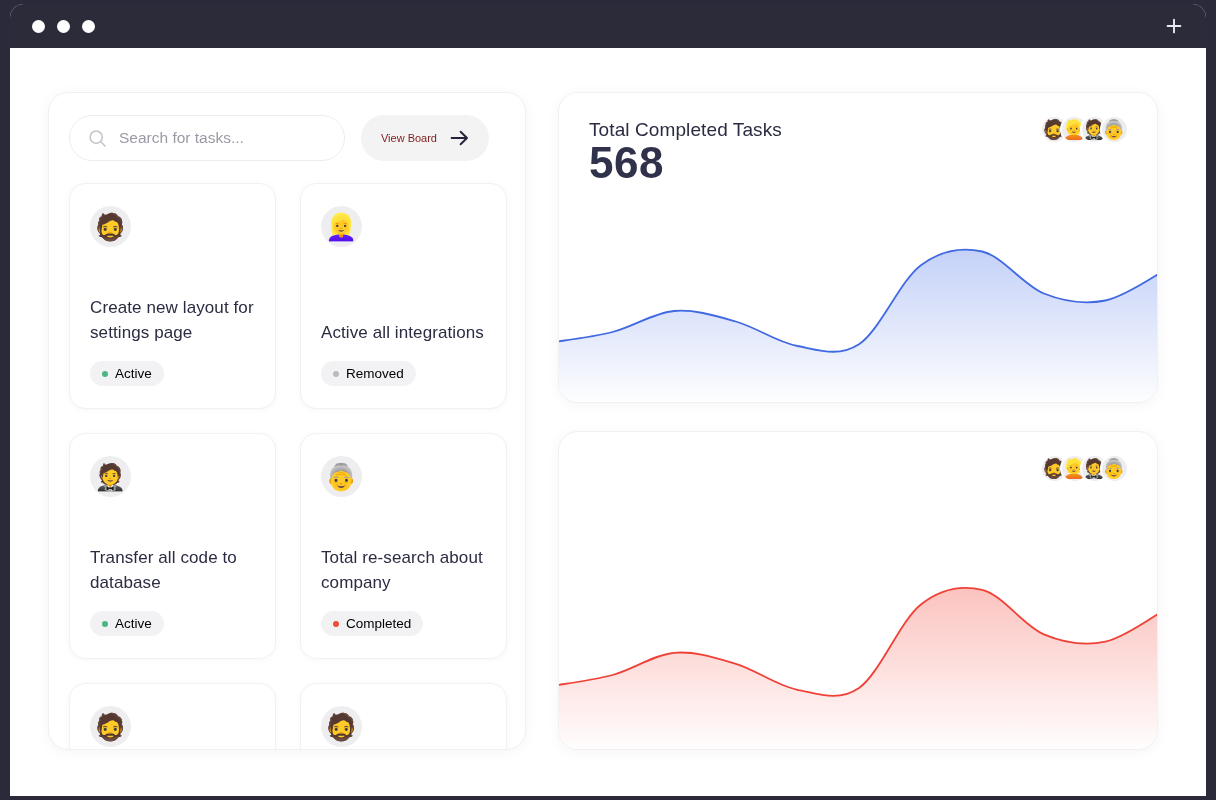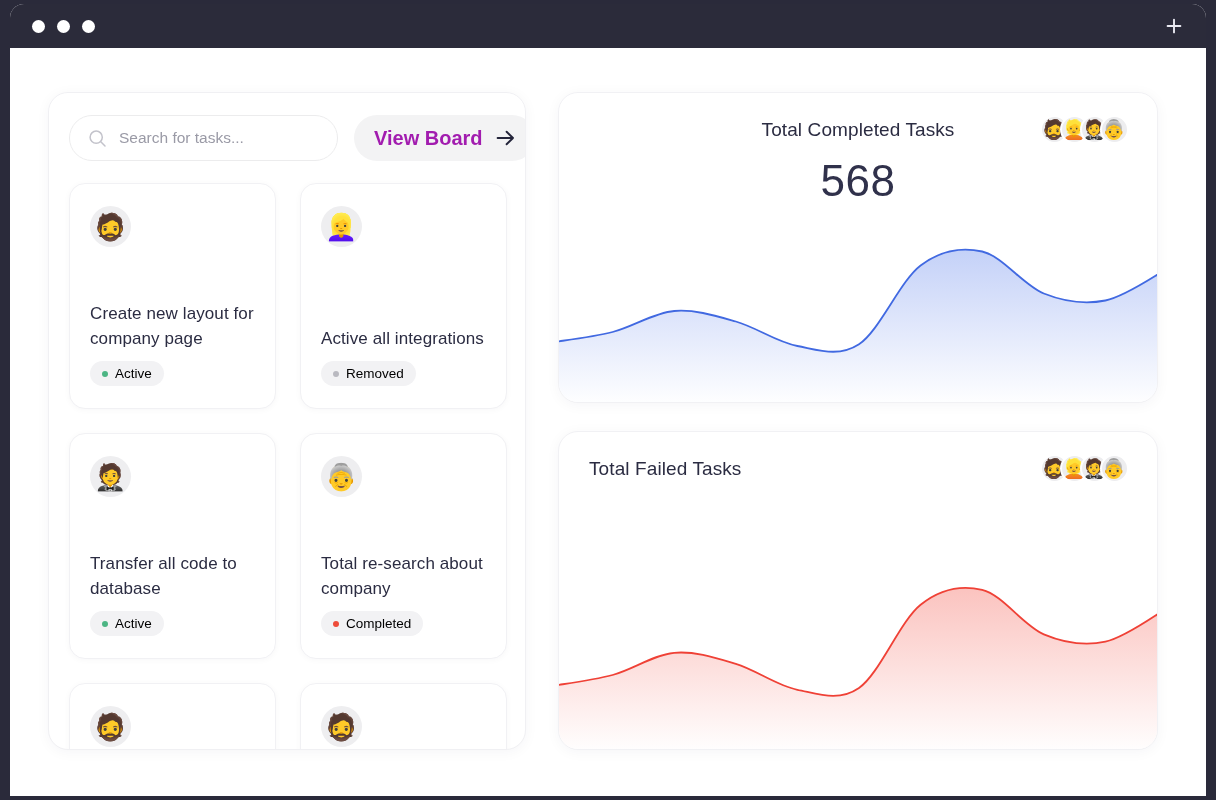--- a/index.html
+++ b/index.html
@@ -136,9 +136,9 @@
     gap: 13px;
     cursor: pointer;
     font-family: "Liberation Sans", sans-serif;
-    font-size: 20px;
-    font-weight: 700;
-    color: #a21caf;
+    font-size: 11px;
+    font-weight: 400;
+    color: #7f1d1d;
   }
   #view-board-btn svg { display: block; }
 

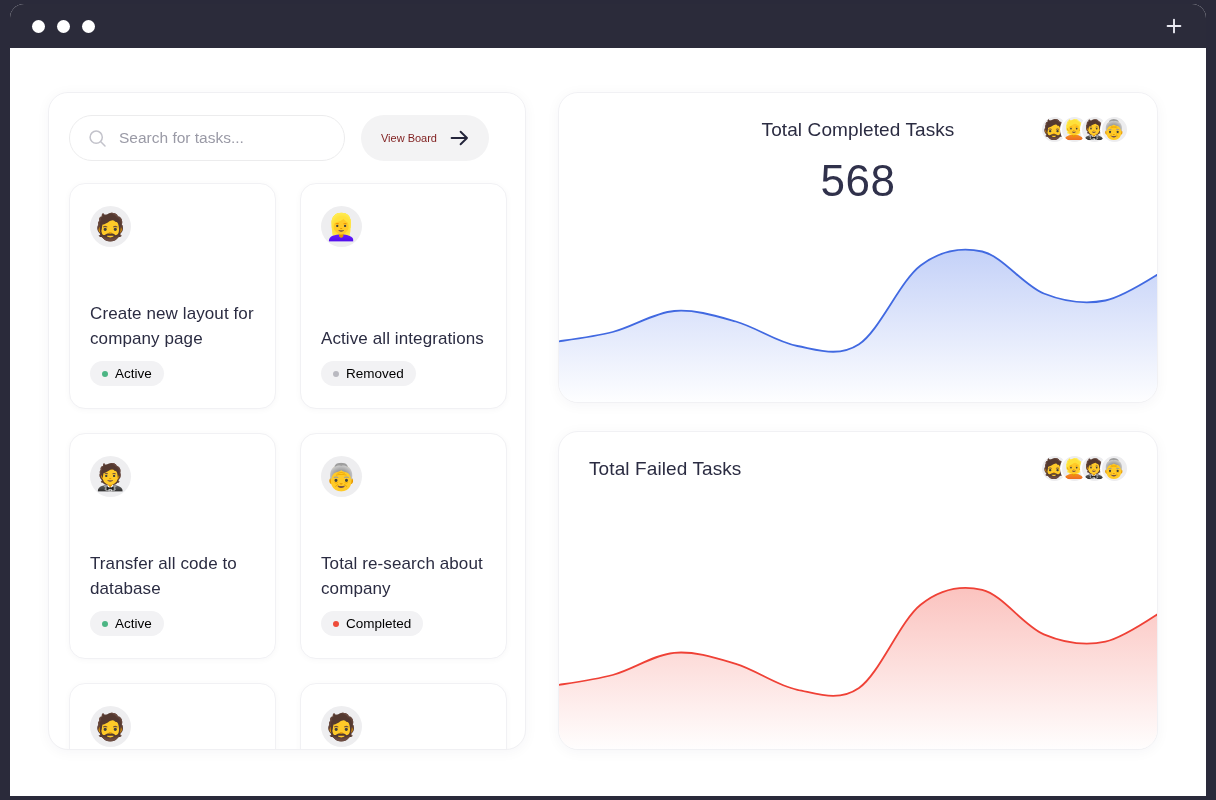--- a/index.html
+++ b/index.html
@@ -225,7 +225,7 @@
     overflow: hidden;
     box-shadow: 0 2px 14px rgba(30, 32, 60, 0.045);
   }
-  #completed-card { height: 311px; text-align: center; }
+  #completed-card { height: 311px; }
   #failed-card { position: absolute; top: 339px; height: 319px; }
 
   .stat-head {

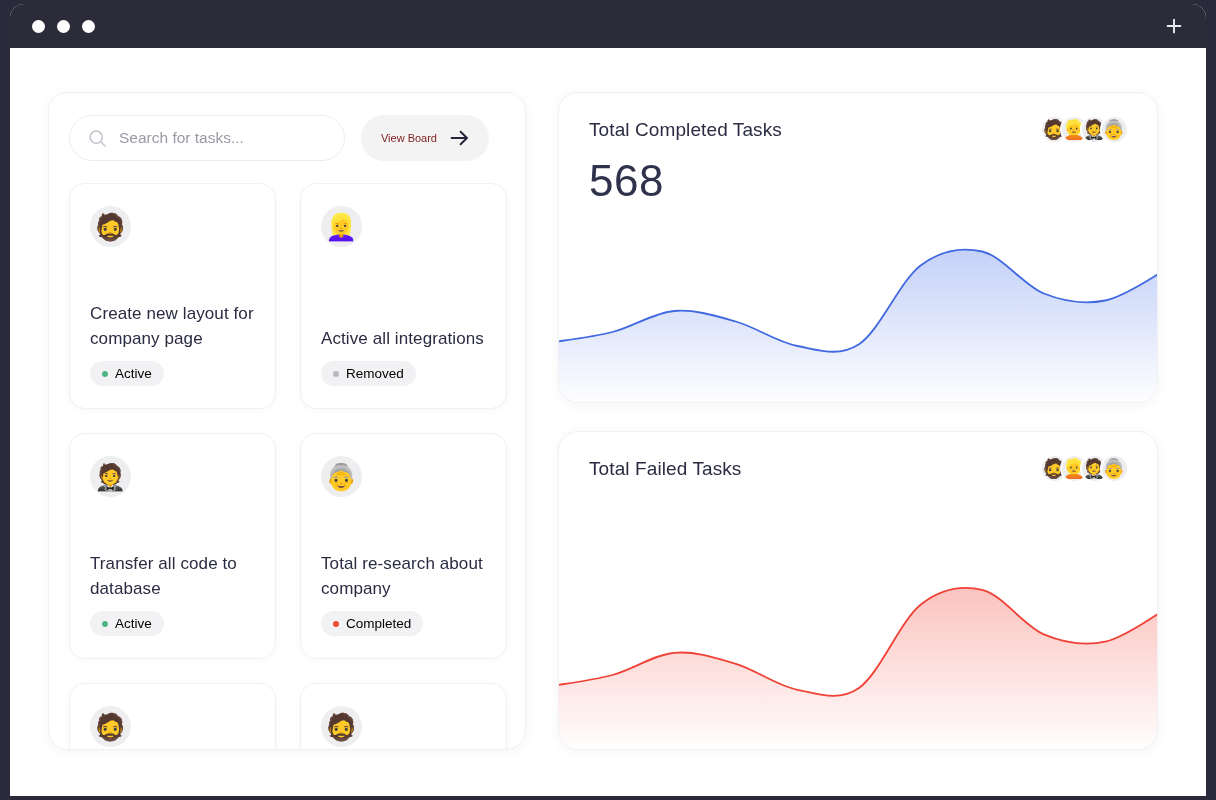--- a/index.html
+++ b/index.html
@@ -238,9 +238,9 @@
     letter-spacing: 0.1px;
   }
   .stat-value {
-    margin-top: 18px;
+    margin-top: 0;
     font-size: 44px;
-    font-weight: 400;
+    font-weight: 700;
     color: #30314b;
     letter-spacing: 0.5px;
     line-height: 1;

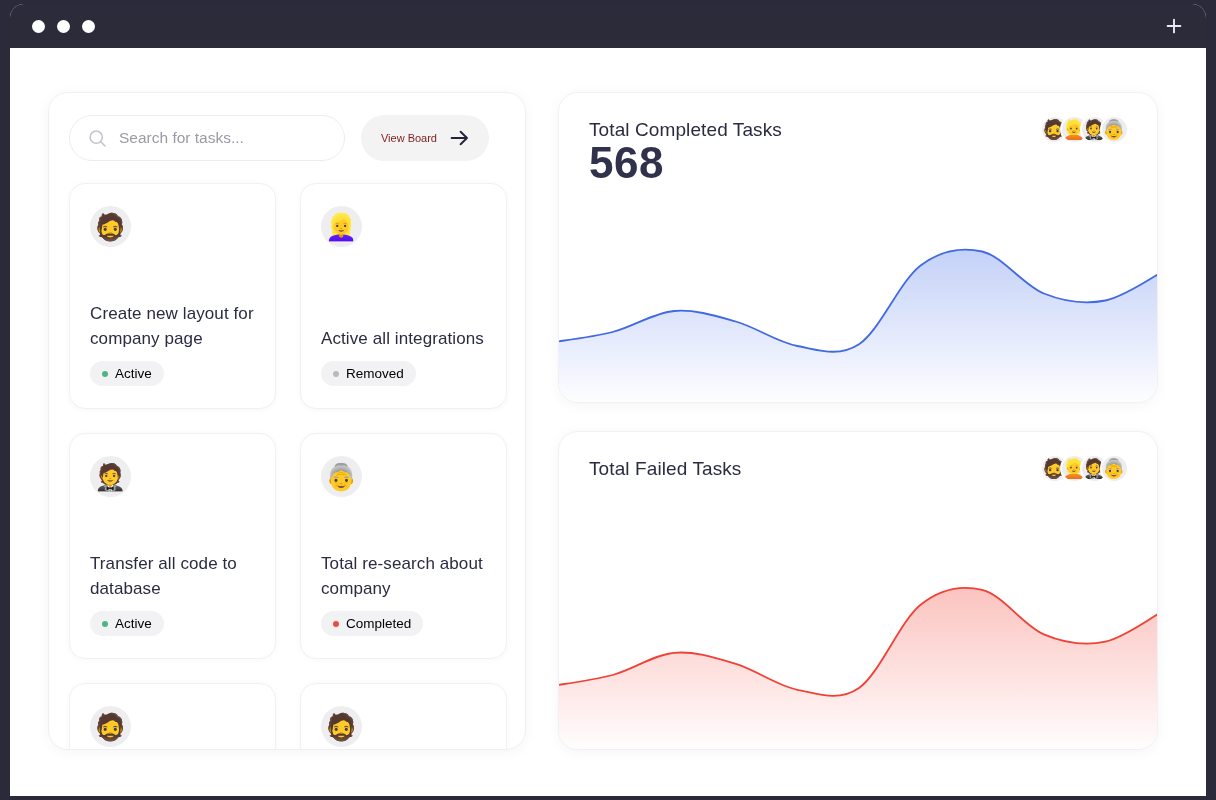--- a/index.html
+++ b/index.html
@@ -326,7 +326,7 @@
 
           <div class="task-card">
             <div class="task-avatar">🧔</div>
-            <div class="task-title">Create new layout for company page</div>
+            <div class="task-title">Create new layout for settings page</div>
             <div class="task-badge">
               <span class="badge-dot" style="background: rgb(76, 181, 132);"></span>
               <span>Active</span>

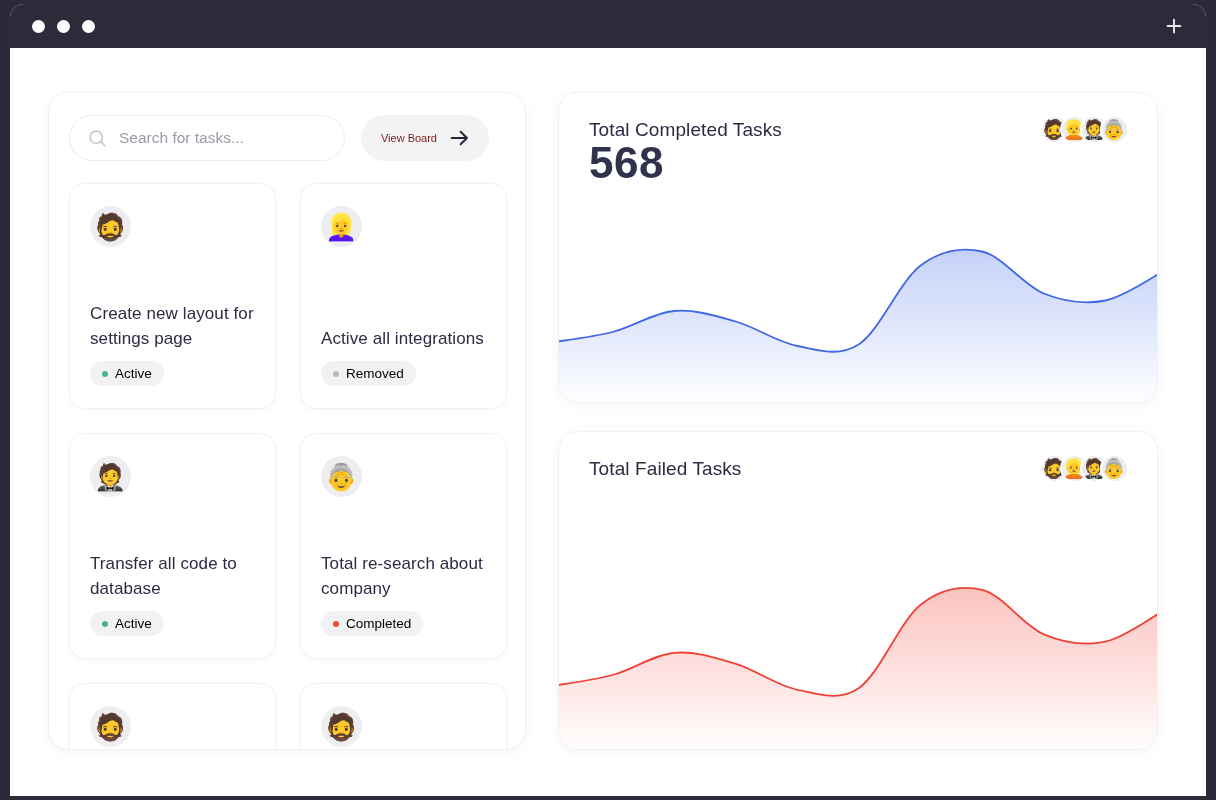--- a/index.html
+++ b/index.html
@@ -189,7 +189,7 @@
   }
 
   .task-badge {
-    margin-top: 10px;
+    margin-top: 16px;
     align-self: flex-start;
     height: 25px;
     background: #f2f2f4;

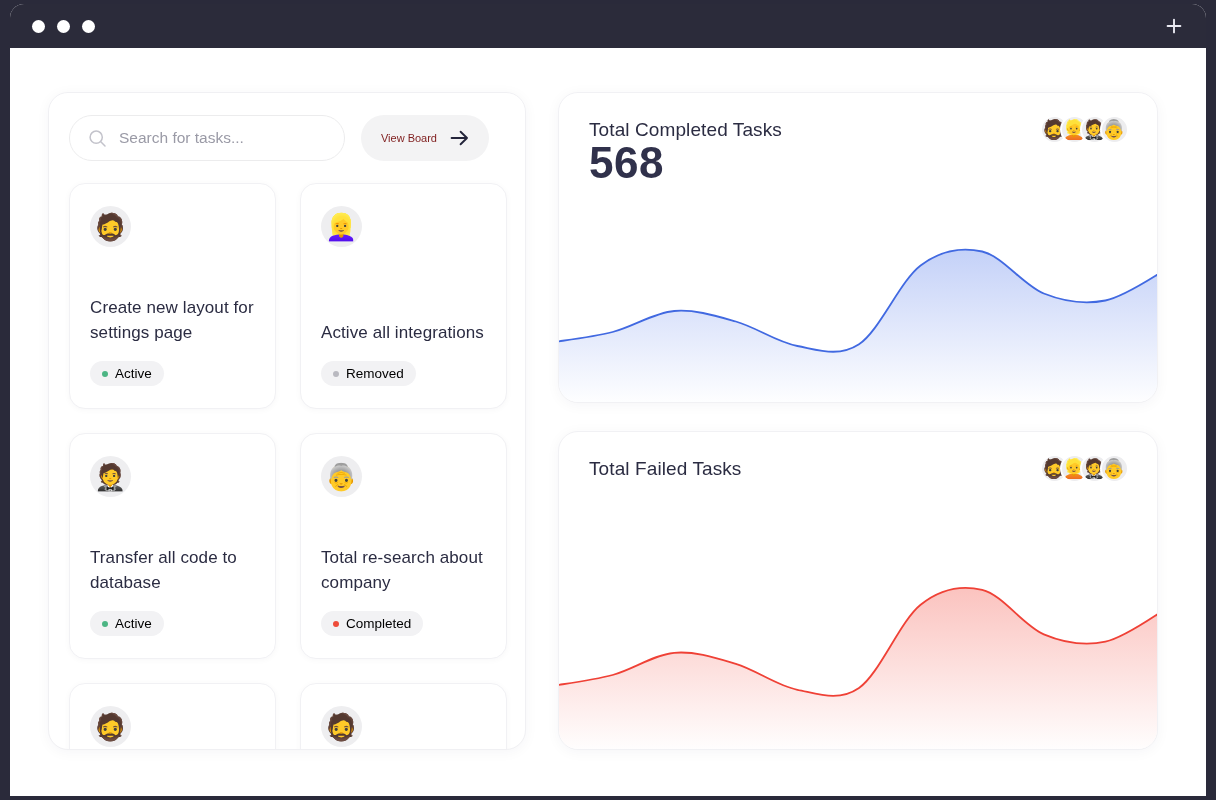--- a/index.html
+++ b/index.html
@@ -399,7 +399,6 @@
 
         <div id="failed-card" class="stat-card">
           <div class="stat-head">
-            <div class="stat-title">Total Failed Tasks</div>
             <div class="avatar-stack">
               <span class="stack-avatar">🧔</span>
               <span class="stack-avatar">👱</span>

